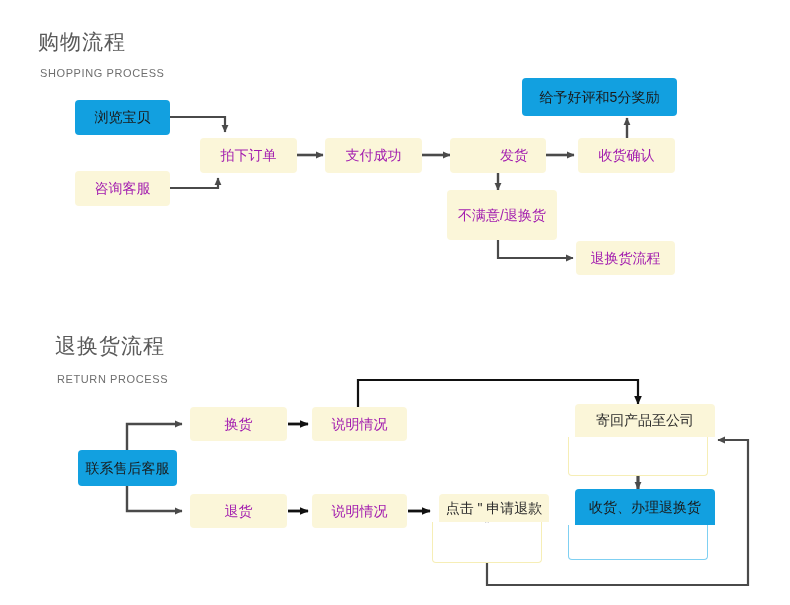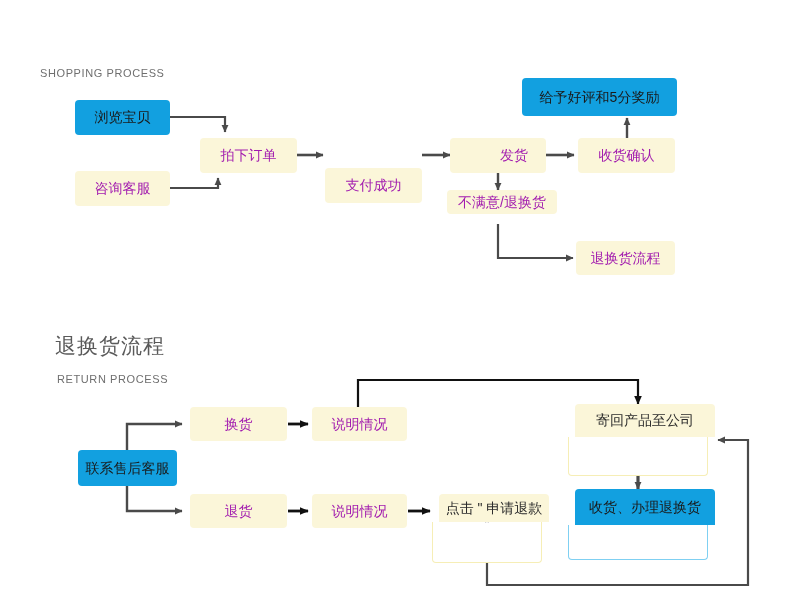--- a/index.html
+++ b/index.html
@@ -193,6 +193,7 @@
     </g>
   </svg>
 
+  <div class="section-title" style="left:38px; top:28px;">购物流程</div>
   <div class="section-sub" style="left:40px; top:67px;">SHOPPING PROCESS</div>
 
   <div class="node blue" style="left:75px; top:100px; width:95px; height:35px;">浏览宝贝</div>

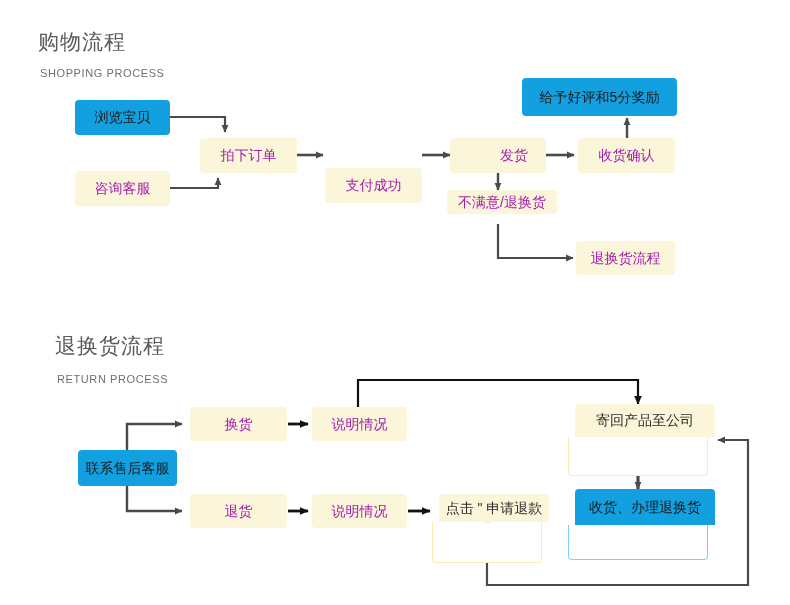--- a/index.html
+++ b/index.html
@@ -202,7 +202,7 @@
 
   <div class="node cream" style="left:200px; top:138px; width:97px; height:35px;">拍下订单</div>
 
-  <div class="node cream" style="left:325px; top:138px; width:97px; height:35px;margin-top:30px;">支付成功</div>
+  <div class="node cream" style="left:325px; top:138px; width:97px; height:35px;">支付成功</div>
 
   <div class="node cream" style="left:450px; top:138px; width:96px; height:35px;padding-left:32px;">发货</div>
 

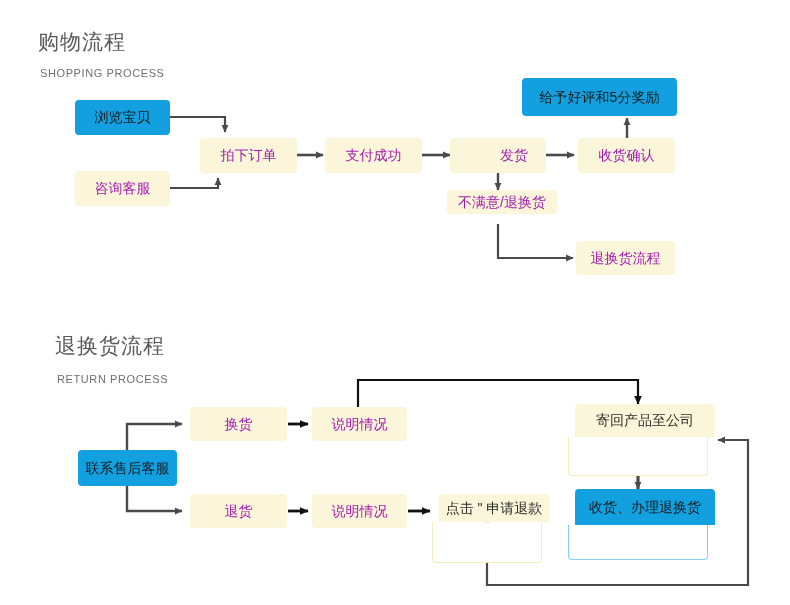--- a/index.html
+++ b/index.html
@@ -210,7 +210,7 @@
 
   <div class="node blue" style="left:522px; top:78px; width:155px; height:38px;">给予好评和5分奖励</div>
 
-  <div class="node cream" style="left:447px; top:190px; width:110px; height:24px;">不满意/退换货</div>
+  <div class="node cream" style="left:447px; top:190px; width:110px; height:50px;">不满意/退换货</div>
 
   <div class="node cream" style="left:576px; top:241px; width:99px; height:34px;">退换货流程</div>
 

